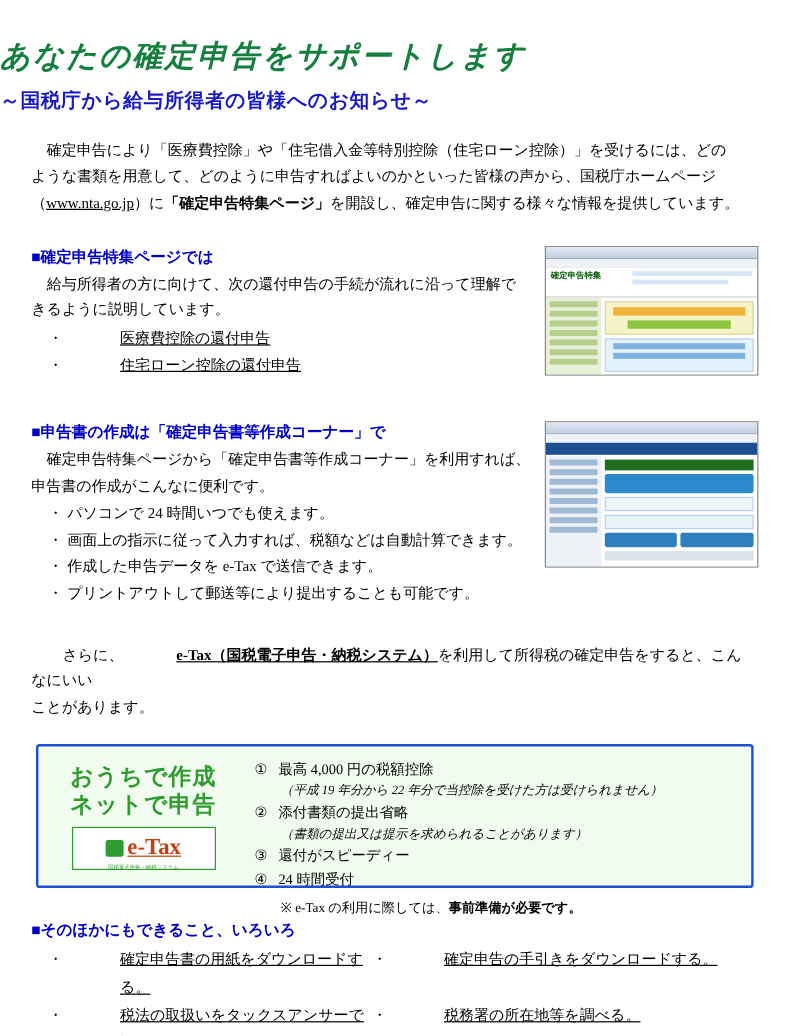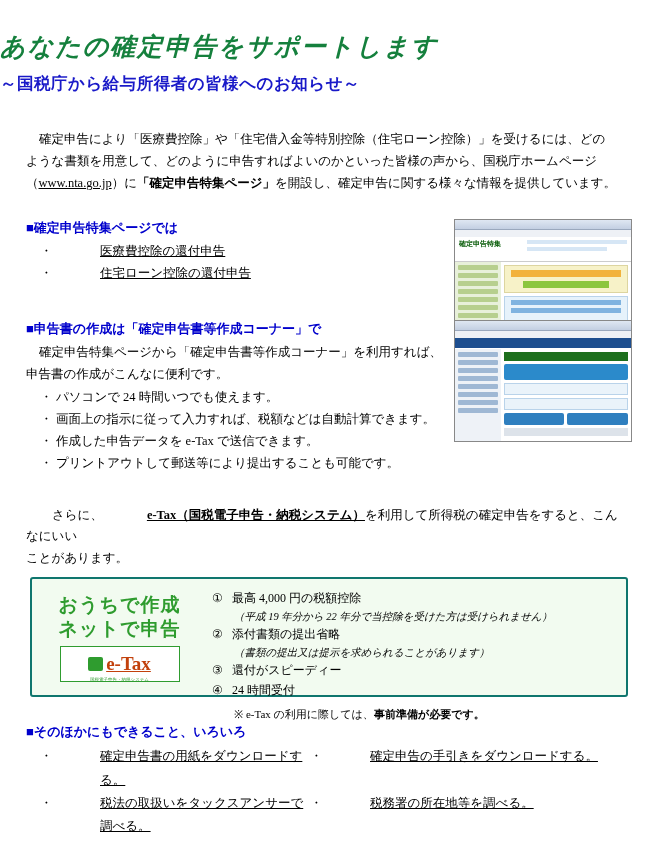--- a/index.html
+++ b/index.html
@@ -42,7 +42,7 @@
     font-family: "Liberation Serif", serif;
   }
   .intro {
-    margin: 34px 26px 0 26px;
+    margin: 20px 26px 0 26px;
     font-size: 12.5px;
     line-height: 1.75;
     text-align: justify;

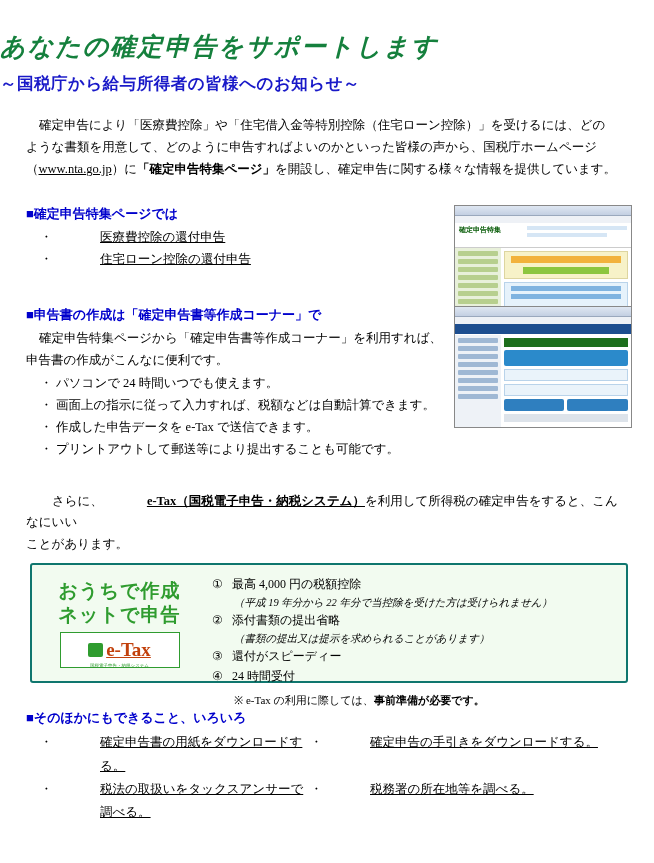--- a/index.html
+++ b/index.html
@@ -169,6 +169,10 @@
 
   <div class="sec-block">
     <div class="section-head">■確定申告特集ページでは</div>
+    <div class="body-text narrow">
+      <span style="padding-left:13px">給与所得者の方に向けて、次の還付申告の手続が流れに沿って理解で</span><br>
+      <span>きるように説明しています。</span>
+    </div>
     <div class="bullets">
       <div class="row">
         <span class="dot">・</span>

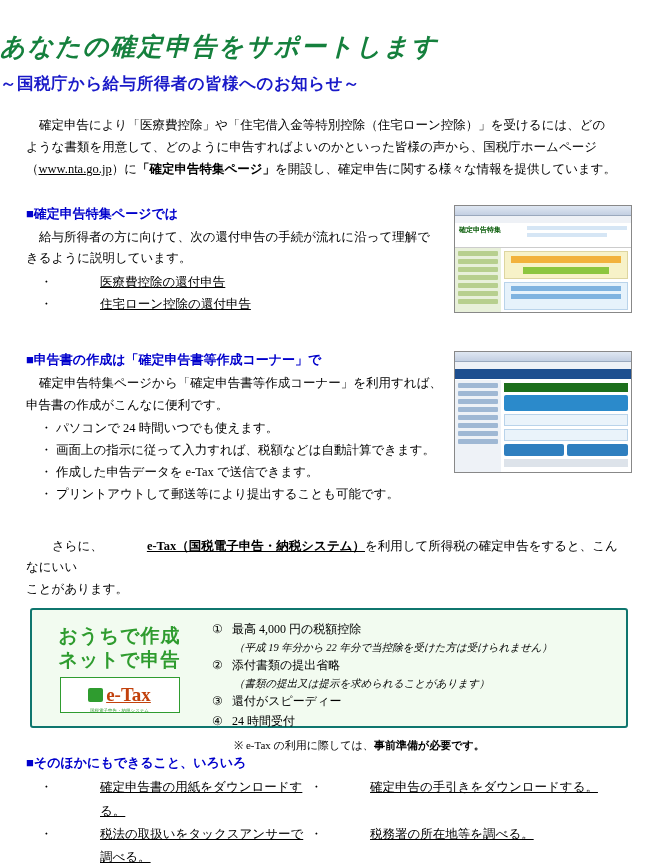--- a/index.html
+++ b/index.html
@@ -103,8 +103,8 @@
 
   
   .etax-box {
-    margin: 8px 26px 0 30px;
-    border: 2px solid #0f766e;
+    margin: 20px 26px 0 30px;
+    border: 2px solid #1d4ed8;
     border-radius: 3px;
     background: #f2fbf0;
     height: 120px;

